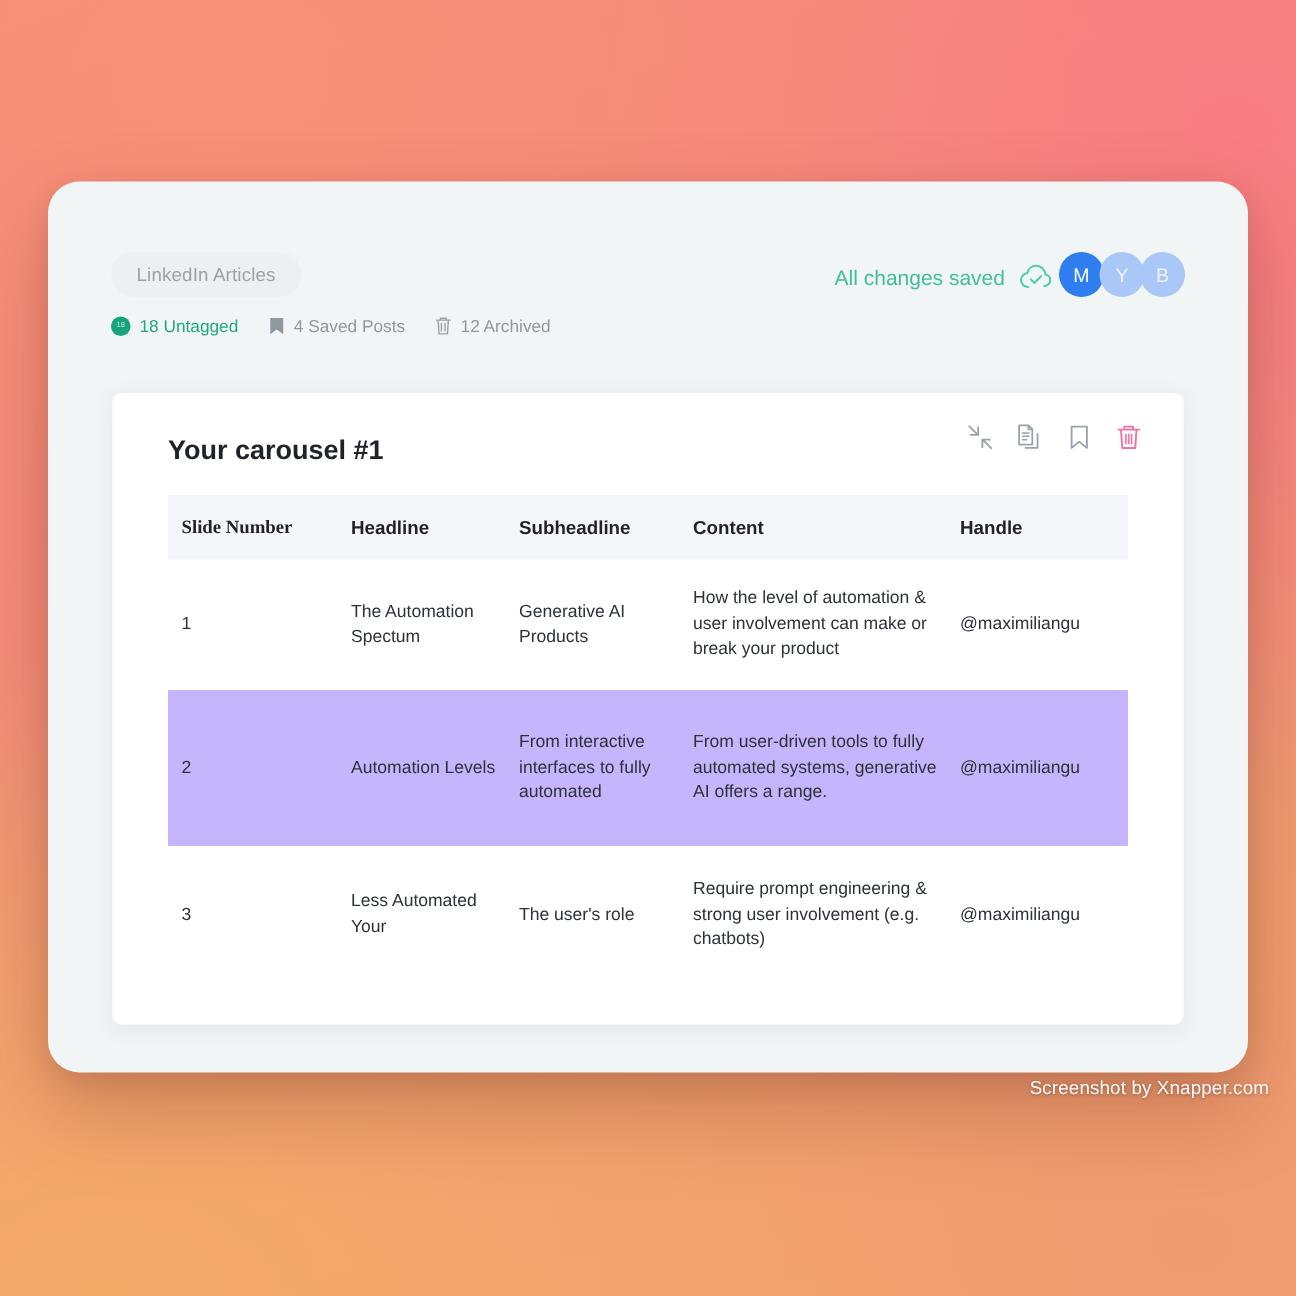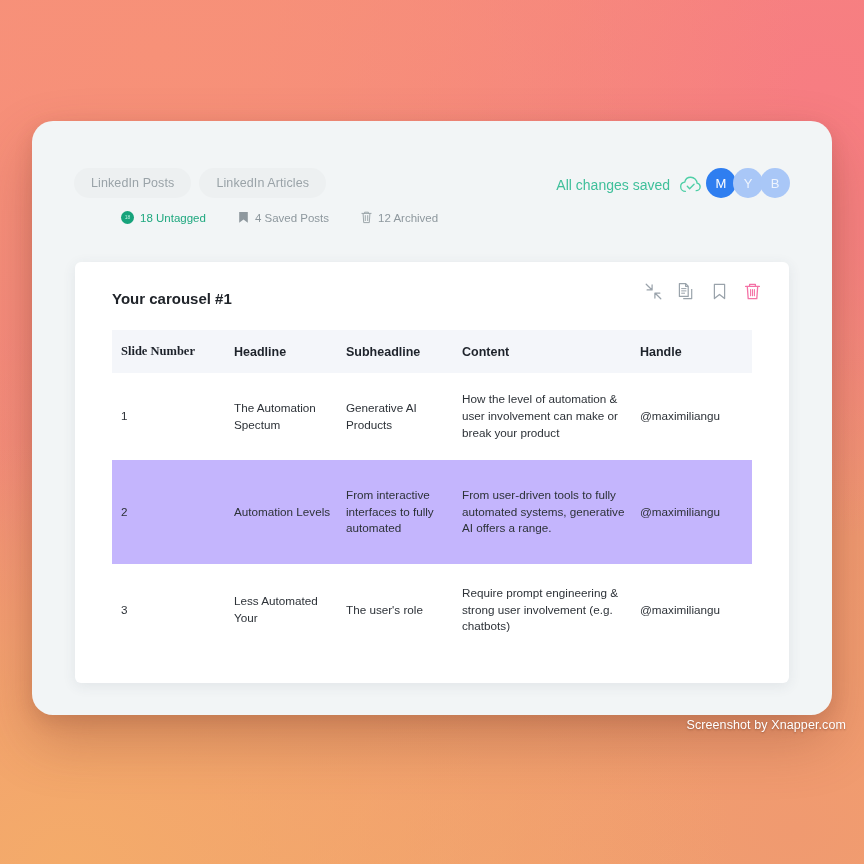--- a/index.html
+++ b/index.html
@@ -200,7 +200,6 @@
 <div class="app-window">
 
   <div class="tabs-row">
-    <div class="tab">LinkedIn Posts</div>
     <div class="tab">LinkedIn Articles</div>
   </div>
 

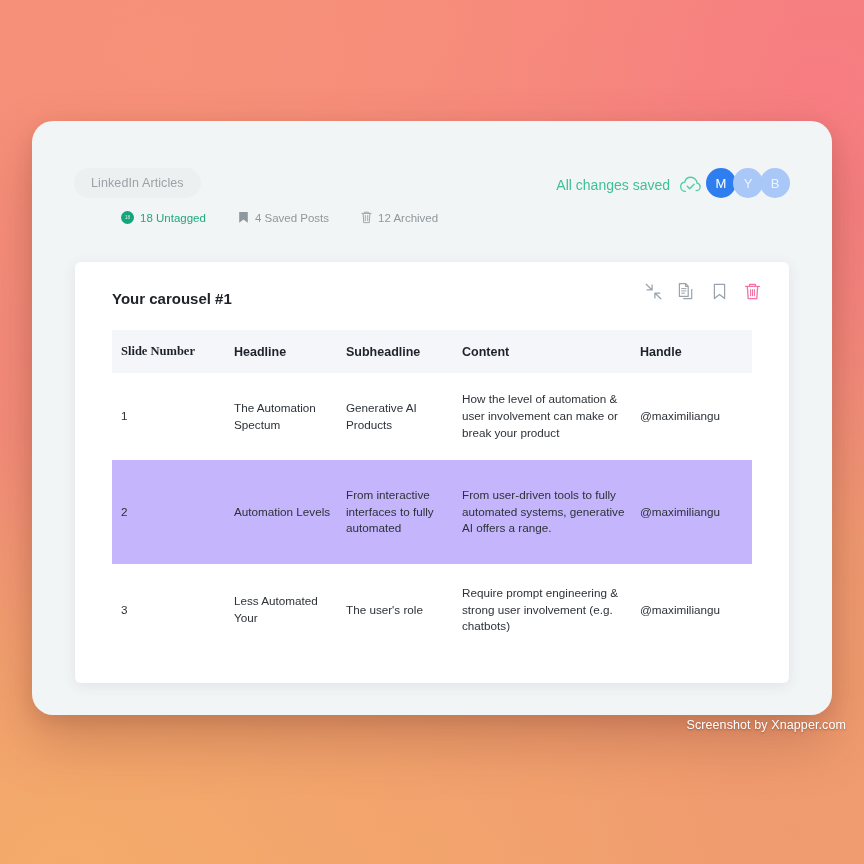--- a/index.html
+++ b/index.html
@@ -102,9 +102,8 @@
     top: 90px;
     display: flex;
     align-items: center;
-    gap: 32px;
+    gap: 20px;
     font-size: 11.5px;
-    margin-left: 47px;
   }
   .stat { display: flex; align-items: center; gap: 6px; white-space: nowrap; cursor: pointer; }
   .stat.untagged { color: #1fa87f; }

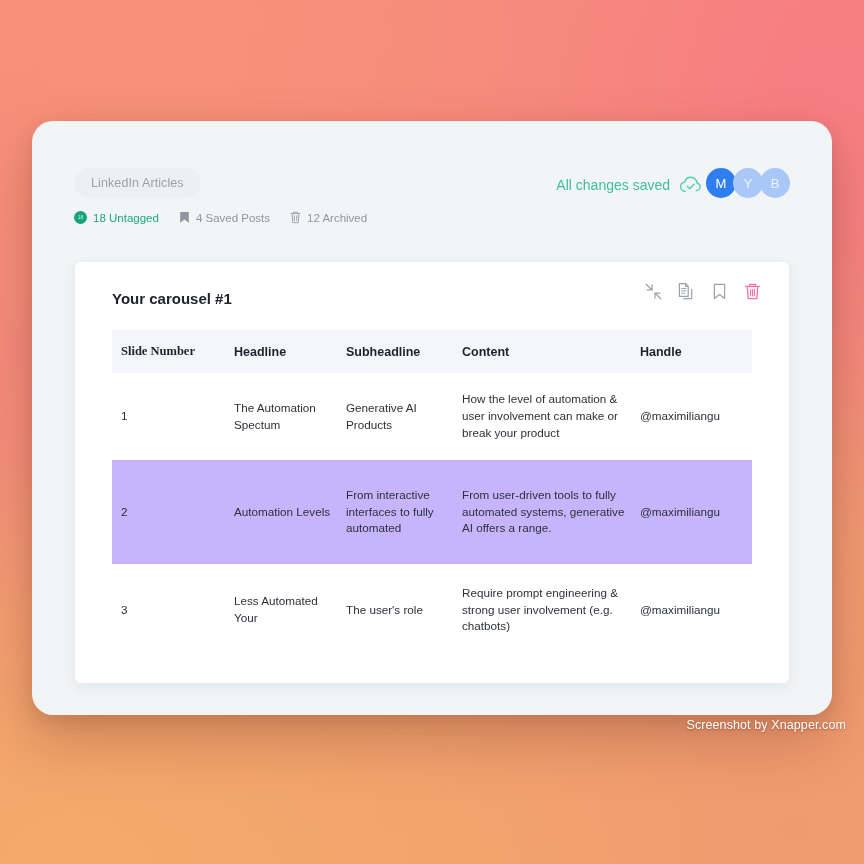--- a/index.html
+++ b/index.html
@@ -132,7 +132,7 @@
   .card-title {
     position: absolute;
     left: 37px; top: 28px;
-    font-size: 15px;
+    font-size: 18px;
     font-weight: bold;
     color: #20242a;
   }

